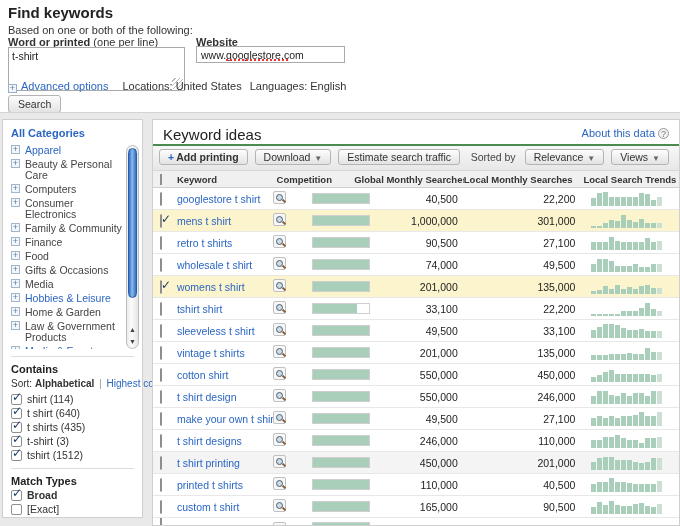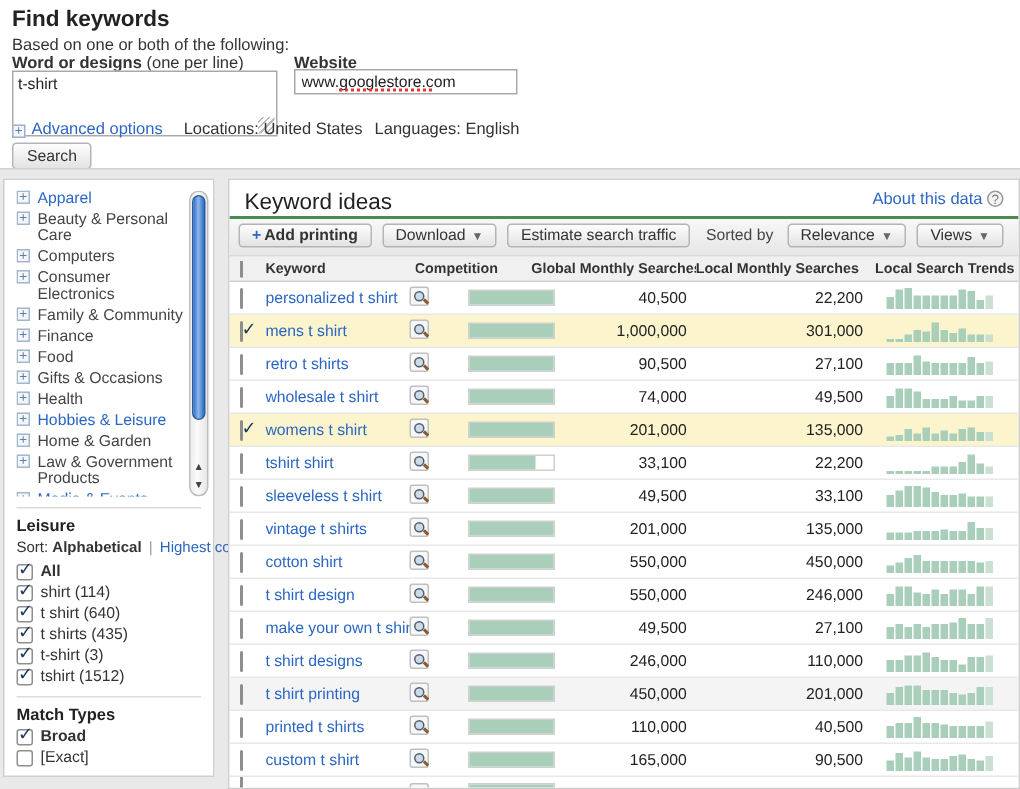--- a/index.html
+++ b/index.html
@@ -121,7 +121,7 @@
 <div class="page-title">Find keywords</div>
 <div class="page-sub">Based on one or both of the following:</div>
 
-<div class="fld-label word-label"><b>Word or designs</b><span> (one per line)</span></div>
+<div class="fld-label word-label"><b>Word or printed</b><span> (one per line)</span></div>
 <div class="fld-label site-label">Website</div>
 
 <textarea class="word-box" style="">t-shirt</textarea>

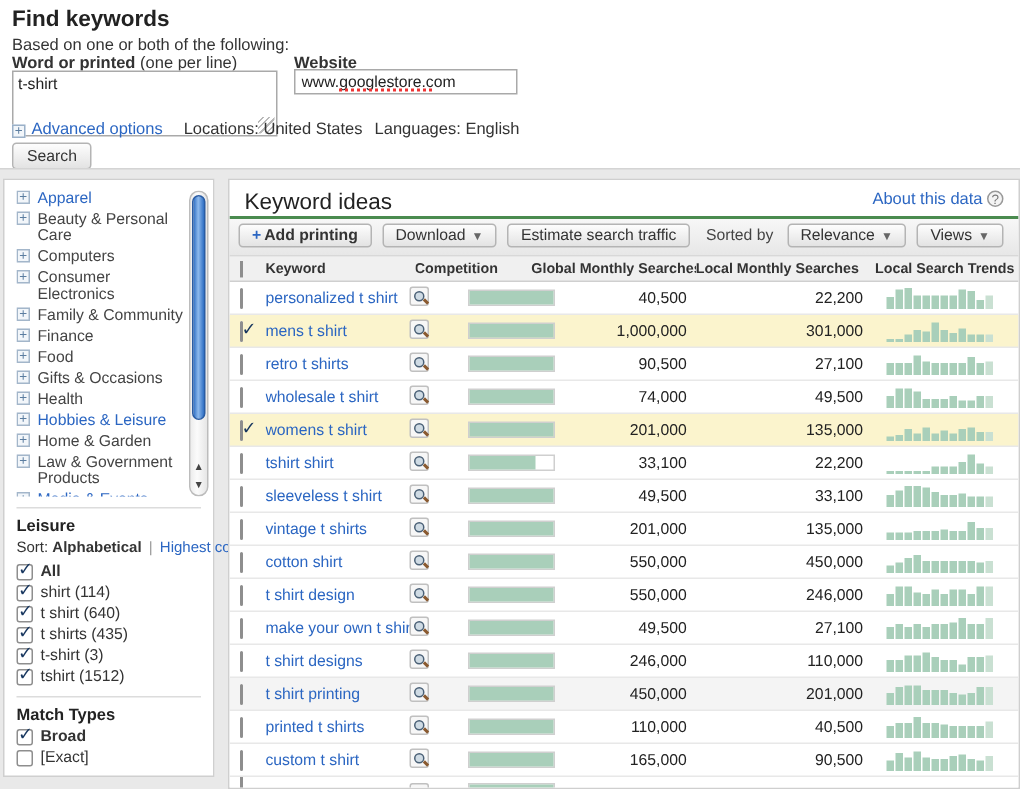--- a/index.html
+++ b/index.html
@@ -138,6 +138,7 @@
 <div class="band"></div>
 
 <div class="panel sidebar">
+  <a class="lnk all-cats">All Categories</a>
   <div class="cat-list">
     <div class="sbar">
       <div class="sbar-thumb"></div>

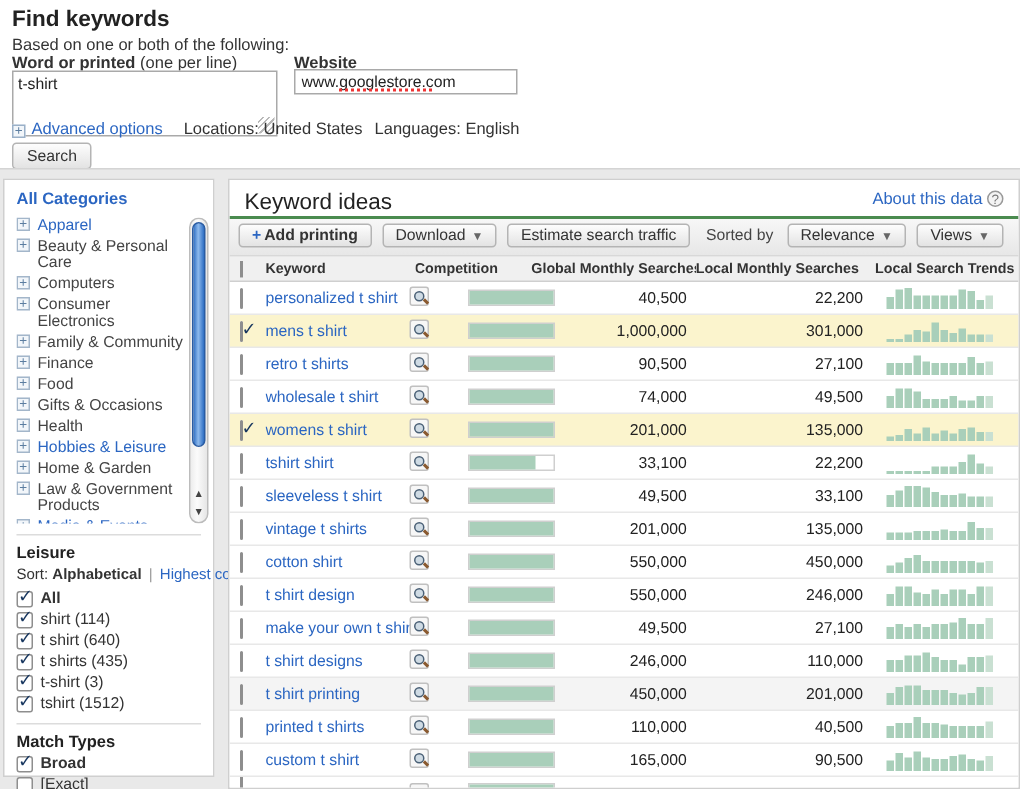--- a/index.html
+++ b/index.html
@@ -273,7 +273,7 @@
   <div id="tbody">
       <div class="trow">
         <div class="c-cb"><span class="cbx"></span></div>
-        <div class="c-kw"><a class="lnk">personalized t shirt</a></div>
+        <div class="c-kw"><a class="lnk">googlestore t shirt</a></div>
         <div class="c-mag"><span class="mag"></span></div>
         <div class="c-comp">
           <div class="comp-track">

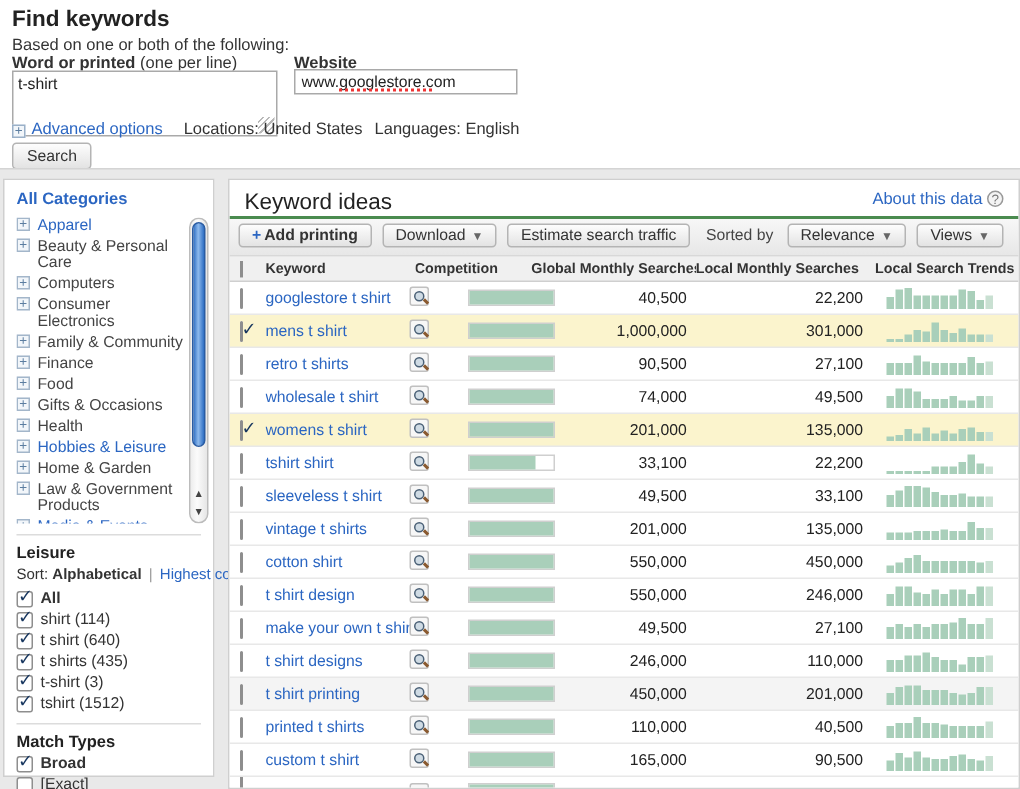--- a/index.html
+++ b/index.html
@@ -178,7 +178,7 @@
       </div>
       <div class="cat-item">
         <span class="expander">+</span>
-        <span class="cat-label">Health</span>
+        <span class="cat-label">Media</span>
       </div>
       <div class="cat-item">
         <span class="expander">+</span>

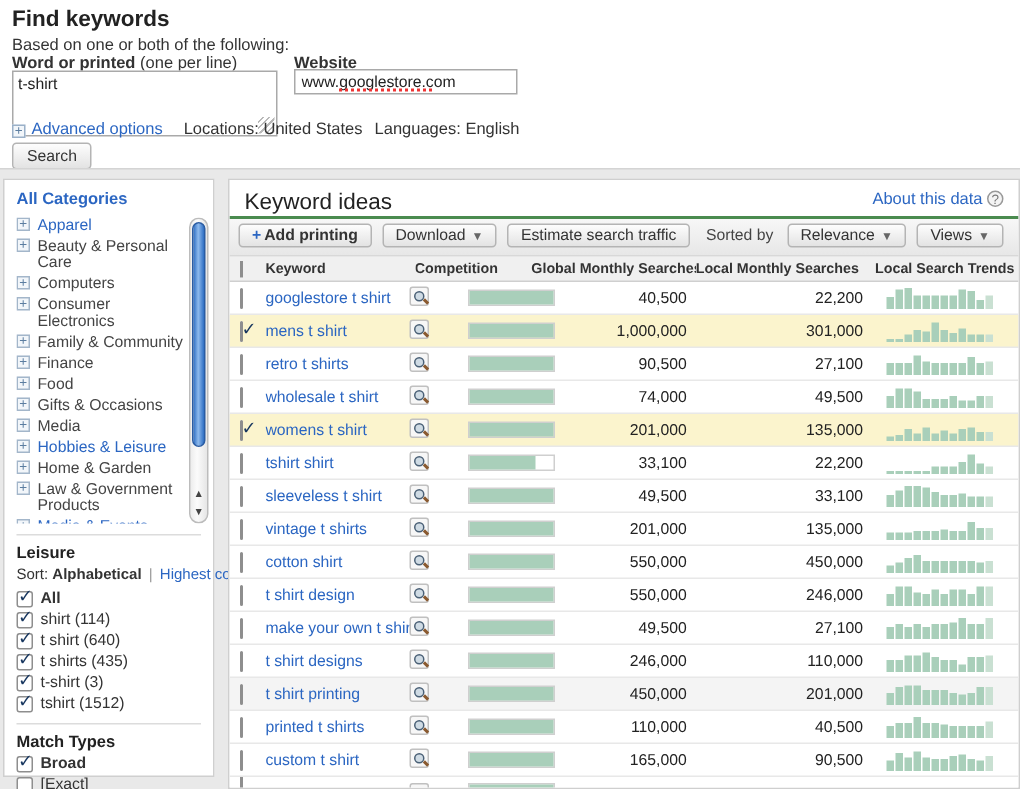--- a/index.html
+++ b/index.html
@@ -198,7 +198,7 @@
       </div>
     </div>
   <div class="divider"></div>
-  <div class="side-h">Leisure</div>
+  <div class="side-h">Contains</div>
   <div class="sort-line">
     <span>Sort:</span>
     <span class="cur">Alphabetical</span>

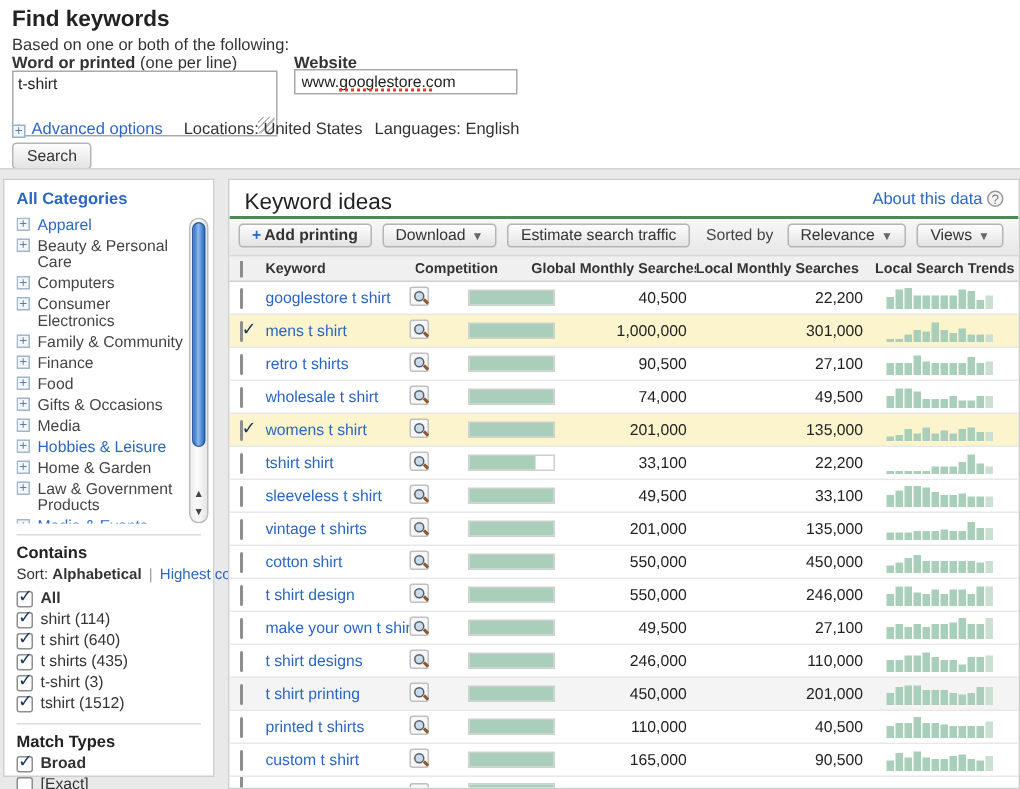--- a/index.html
+++ b/index.html
@@ -208,10 +208,6 @@
   <div>
       <div class="check-row">
         <span class="cbx on"></span>
-        <span class="check-label b">All</span>
-      </div>
-      <div class="check-row">
-        <span class="cbx on"></span>
         <span class="check-label">shirt (114)</span>
       </div>
       <div class="check-row">

